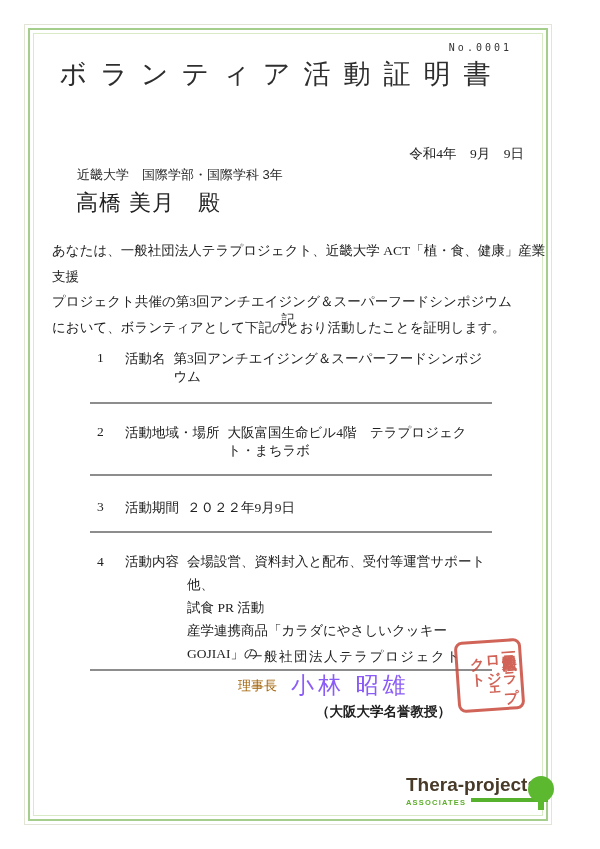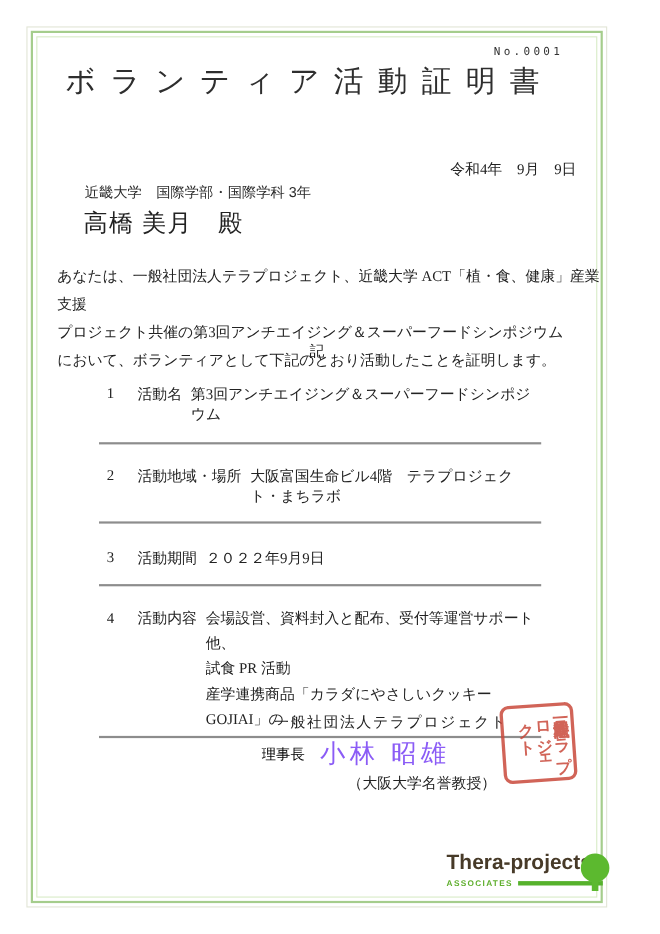--- a/index.html
+++ b/index.html
@@ -93,7 +93,7 @@
   }
   .signature .role {
     font-family:Liberation Mono, monospace;
-    font-size:13px; color:#000000;
+    font-size:13px; color:#a16207;
   }
   .signature .rep-name {
     font-family:"Liberation Sans", sans-serif;

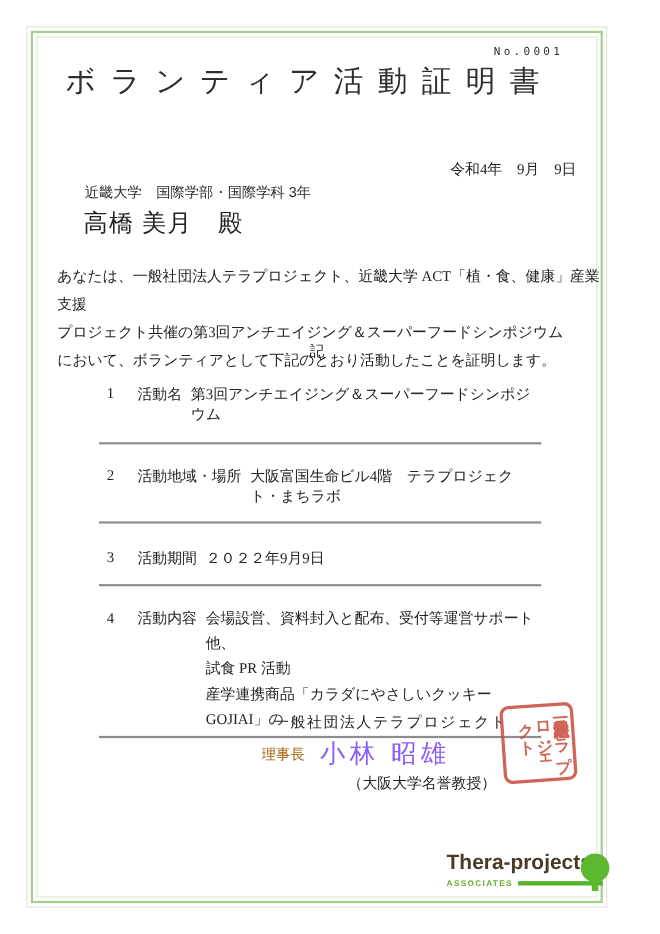--- a/index.html
+++ b/index.html
@@ -101,7 +101,7 @@
   }
   .rep-note {
     position:absolute; left:316px; top:703px;
-    font-size:13.5px; color:#222;
+    font-size:13.5px; color:#222;font-weight:bold;
   }
 
   .seal {

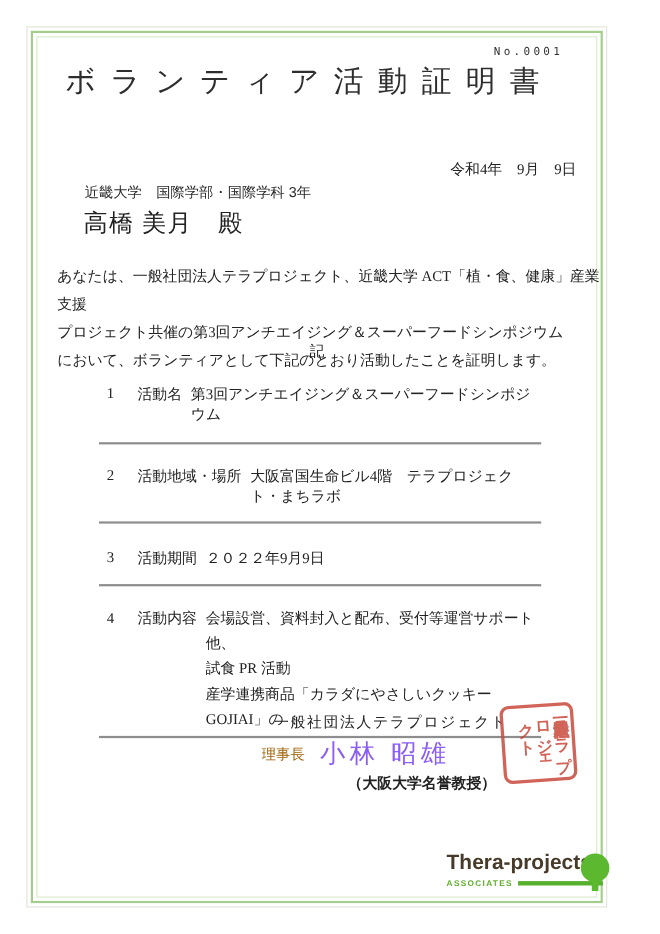--- a/index.html
+++ b/index.html
@@ -125,7 +125,7 @@
     font-size:19px; font-weight:700; color:#473a28; line-height:21px;
     letter-spacing:0;
   }
-  .logo-bottom { display:flex; align-items:center; margin-top:3px; }
+  .logo-bottom { display:flex; margin-top:3px; }
   .logo-sub {
     font-family:"Liberation Sans", sans-serif;
     font-size:7.5px; font-weight:700; letter-spacing:1.2px; color:#5faf2d;

